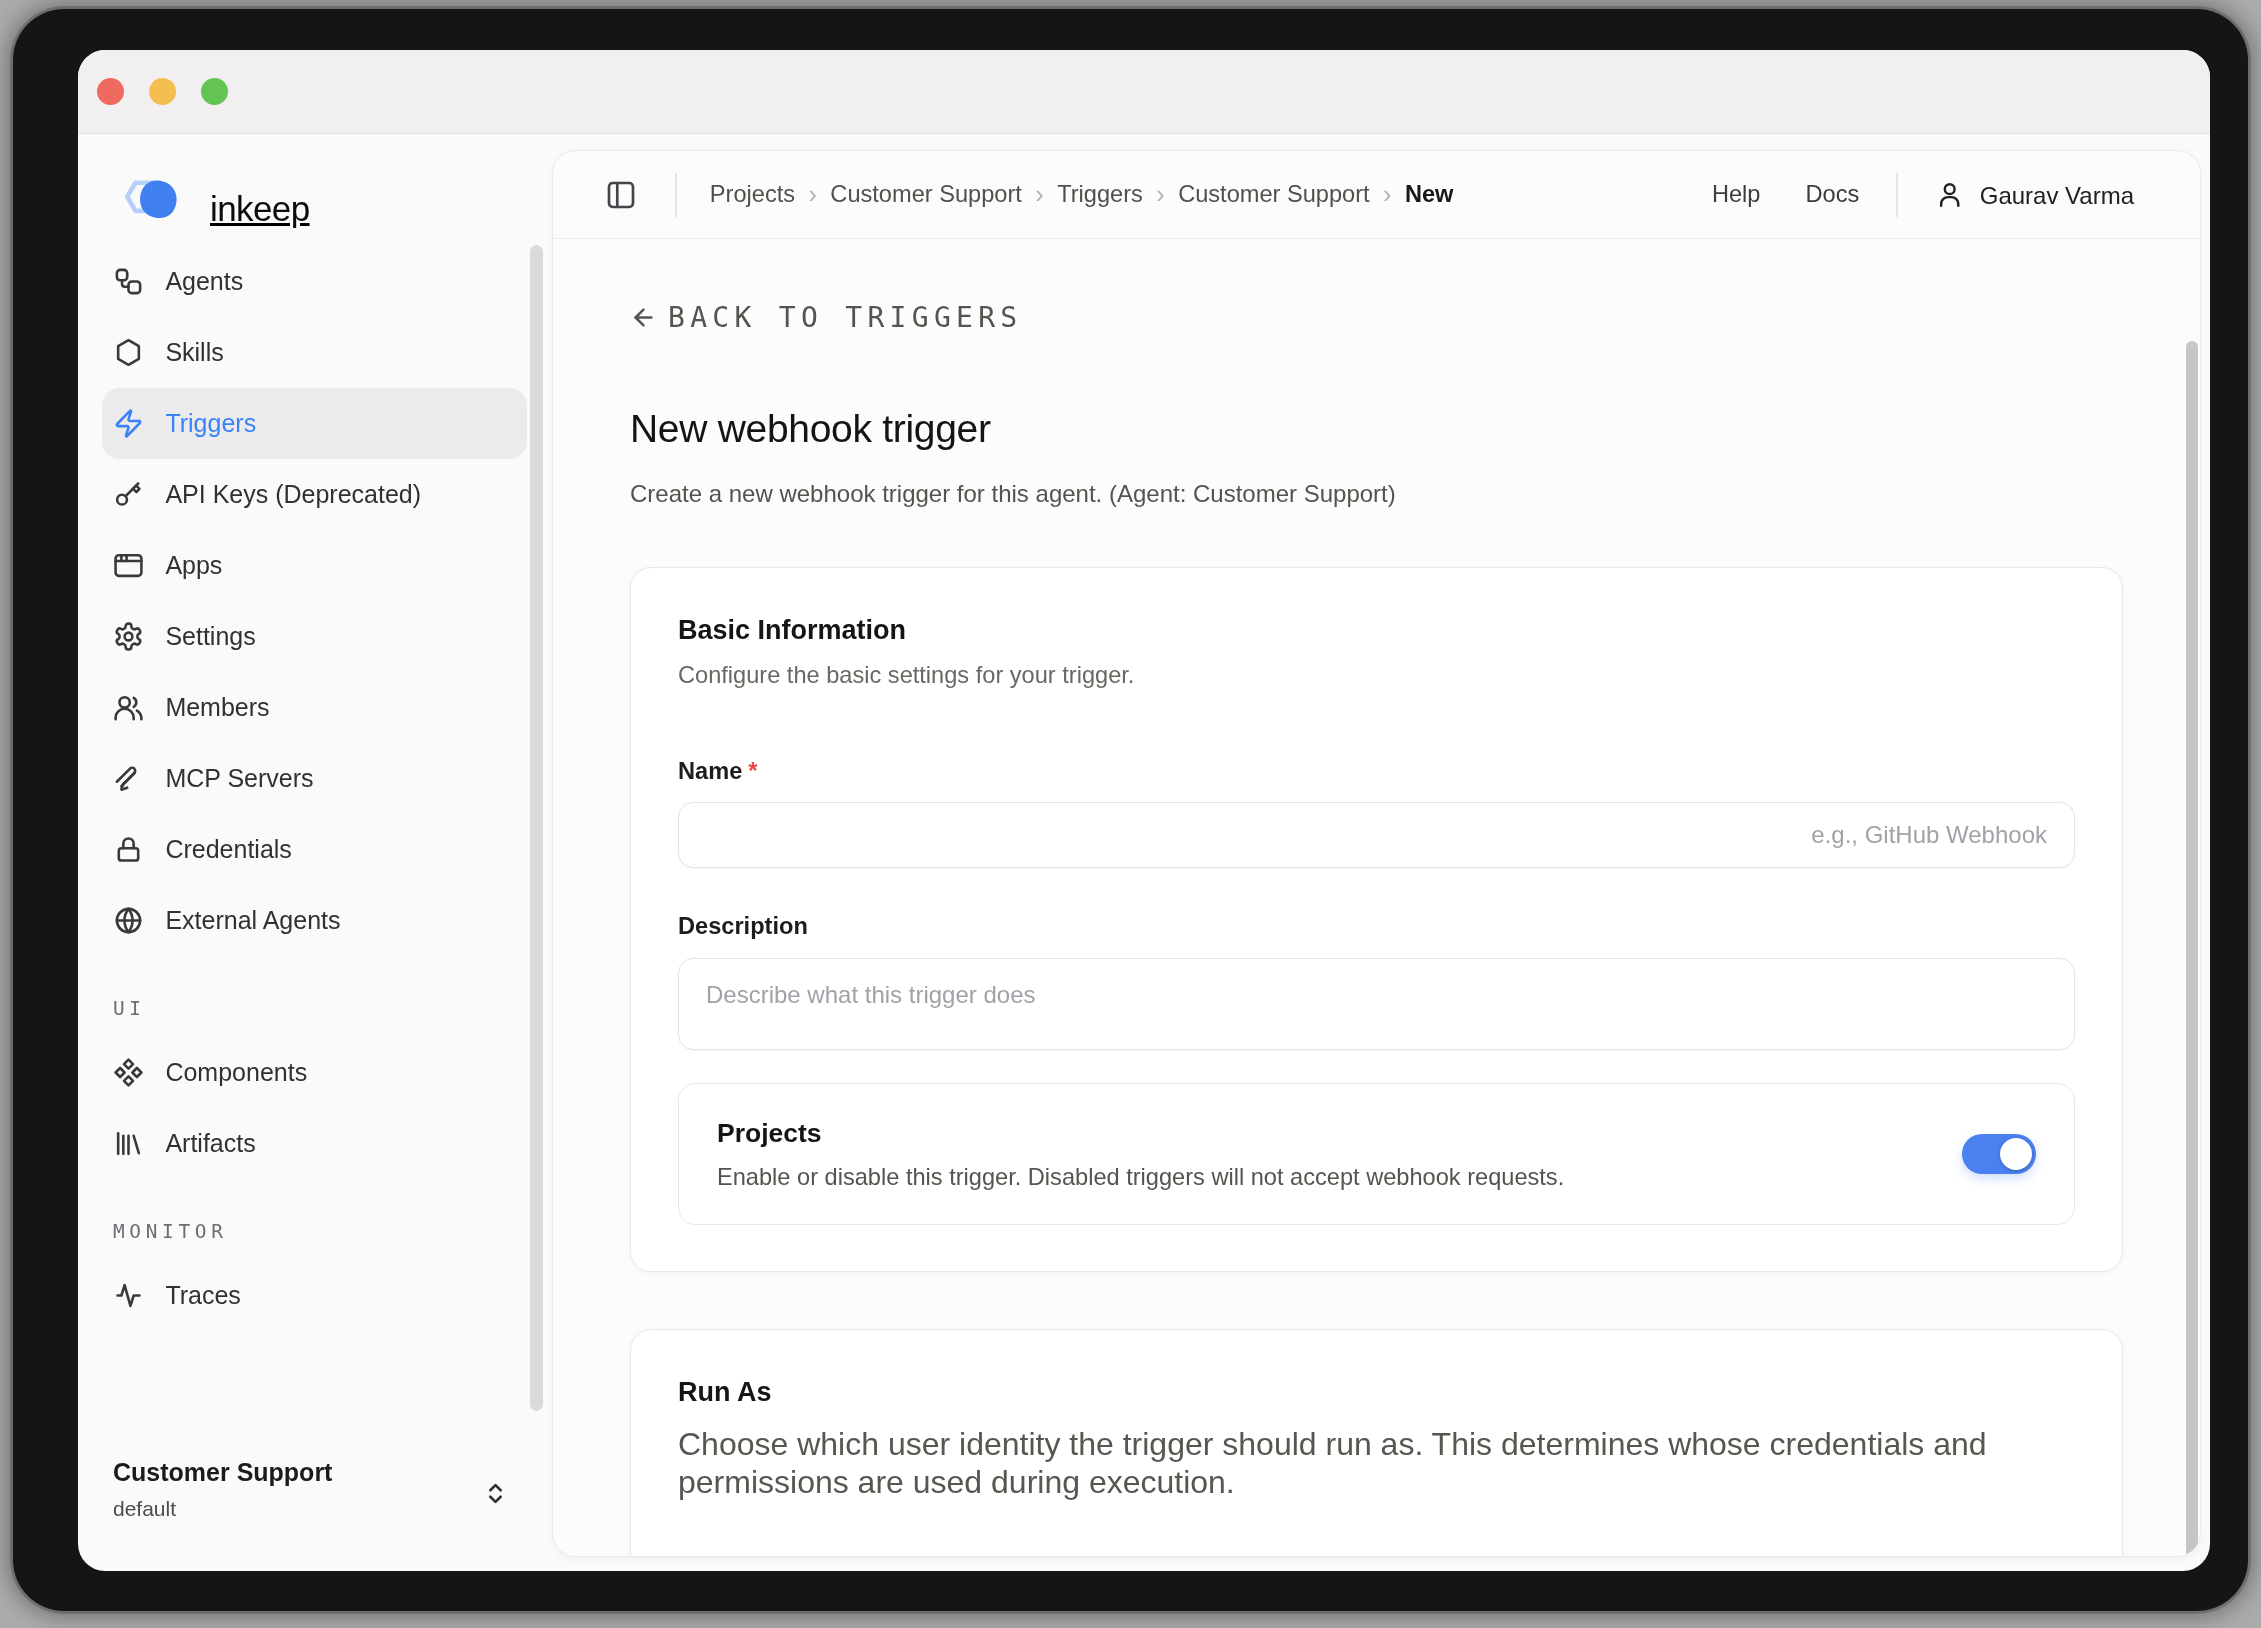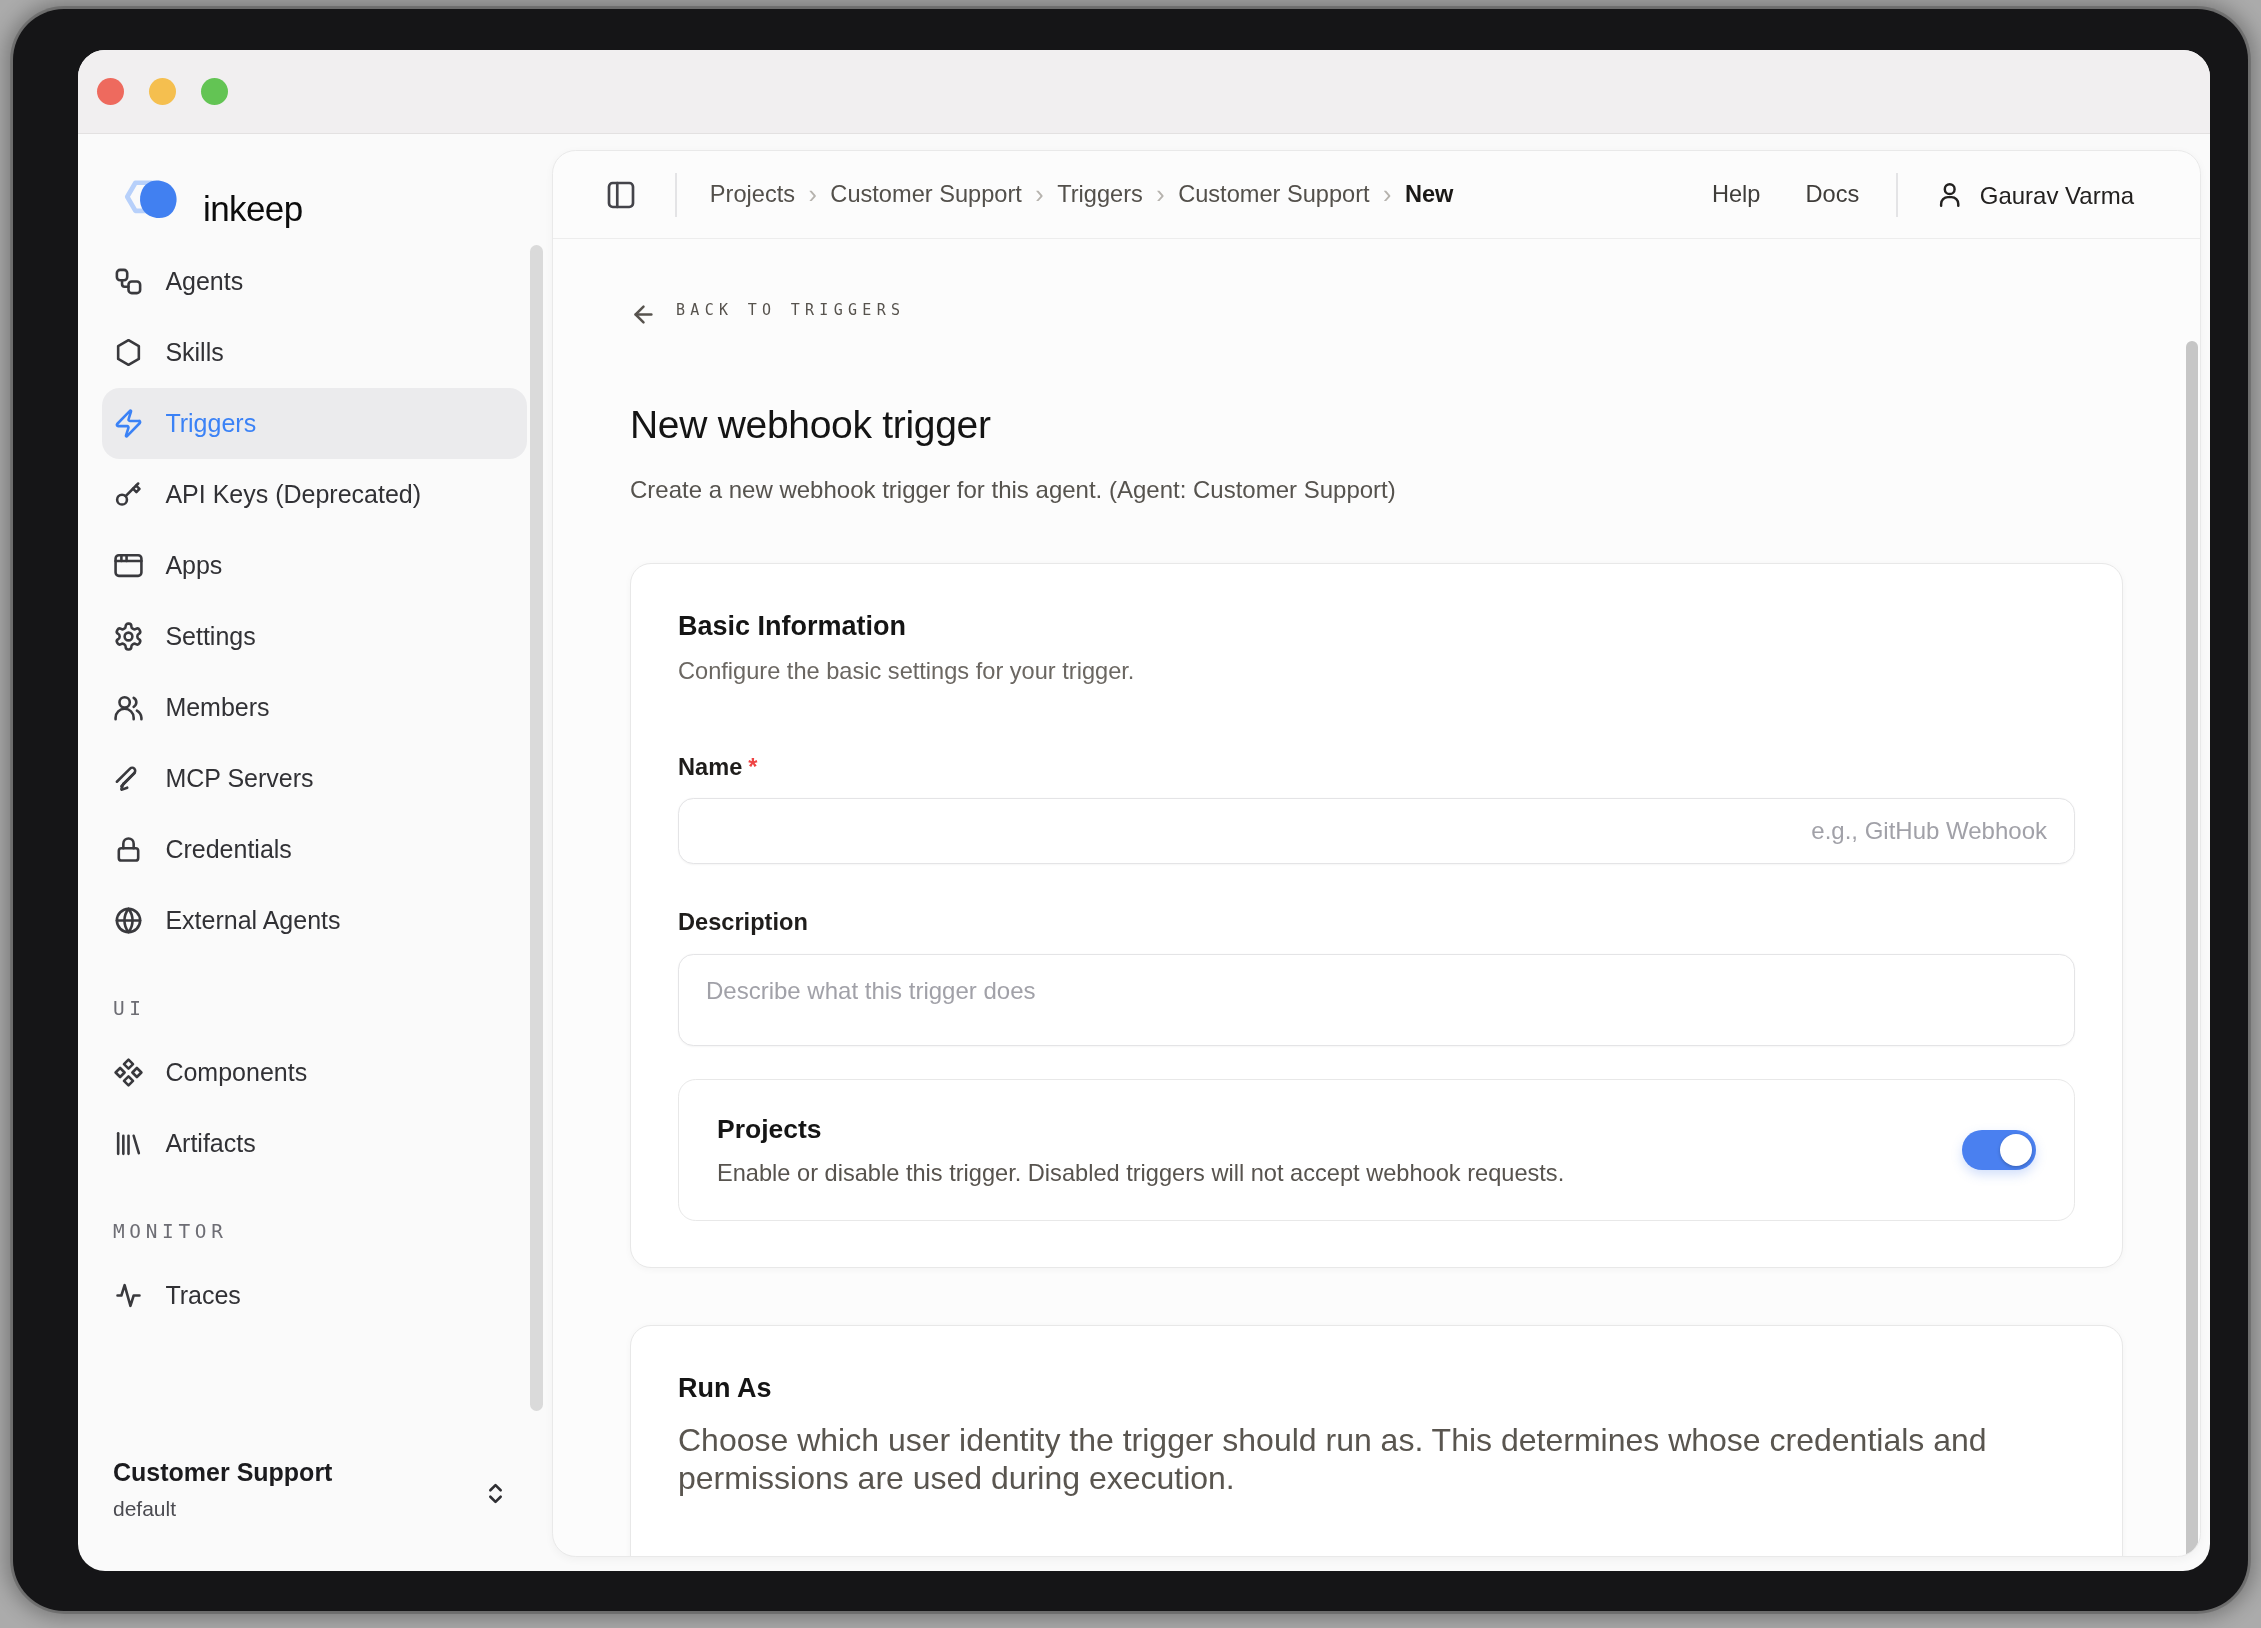--- a/index.html
+++ b/index.html
@@ -26,7 +26,7 @@
 
   
   .sidebar { position:absolute; left:0; top:84px; width:474px; bottom:0; }
-  .logo { position:absolute; left:34px; top:37px; display:flex; align-items:center; gap:16px; }
+  .logo { position:absolute; left:34px; top:37px; display:flex; align-items:center; gap:23px;text-decoration:underline; }
   .logo-text { font-size:35px; font-weight:500; color:#0c0c0c; letter-spacing:-0.6px; }
 
   .nav { position:absolute; left:0; right:0; top:112px; }

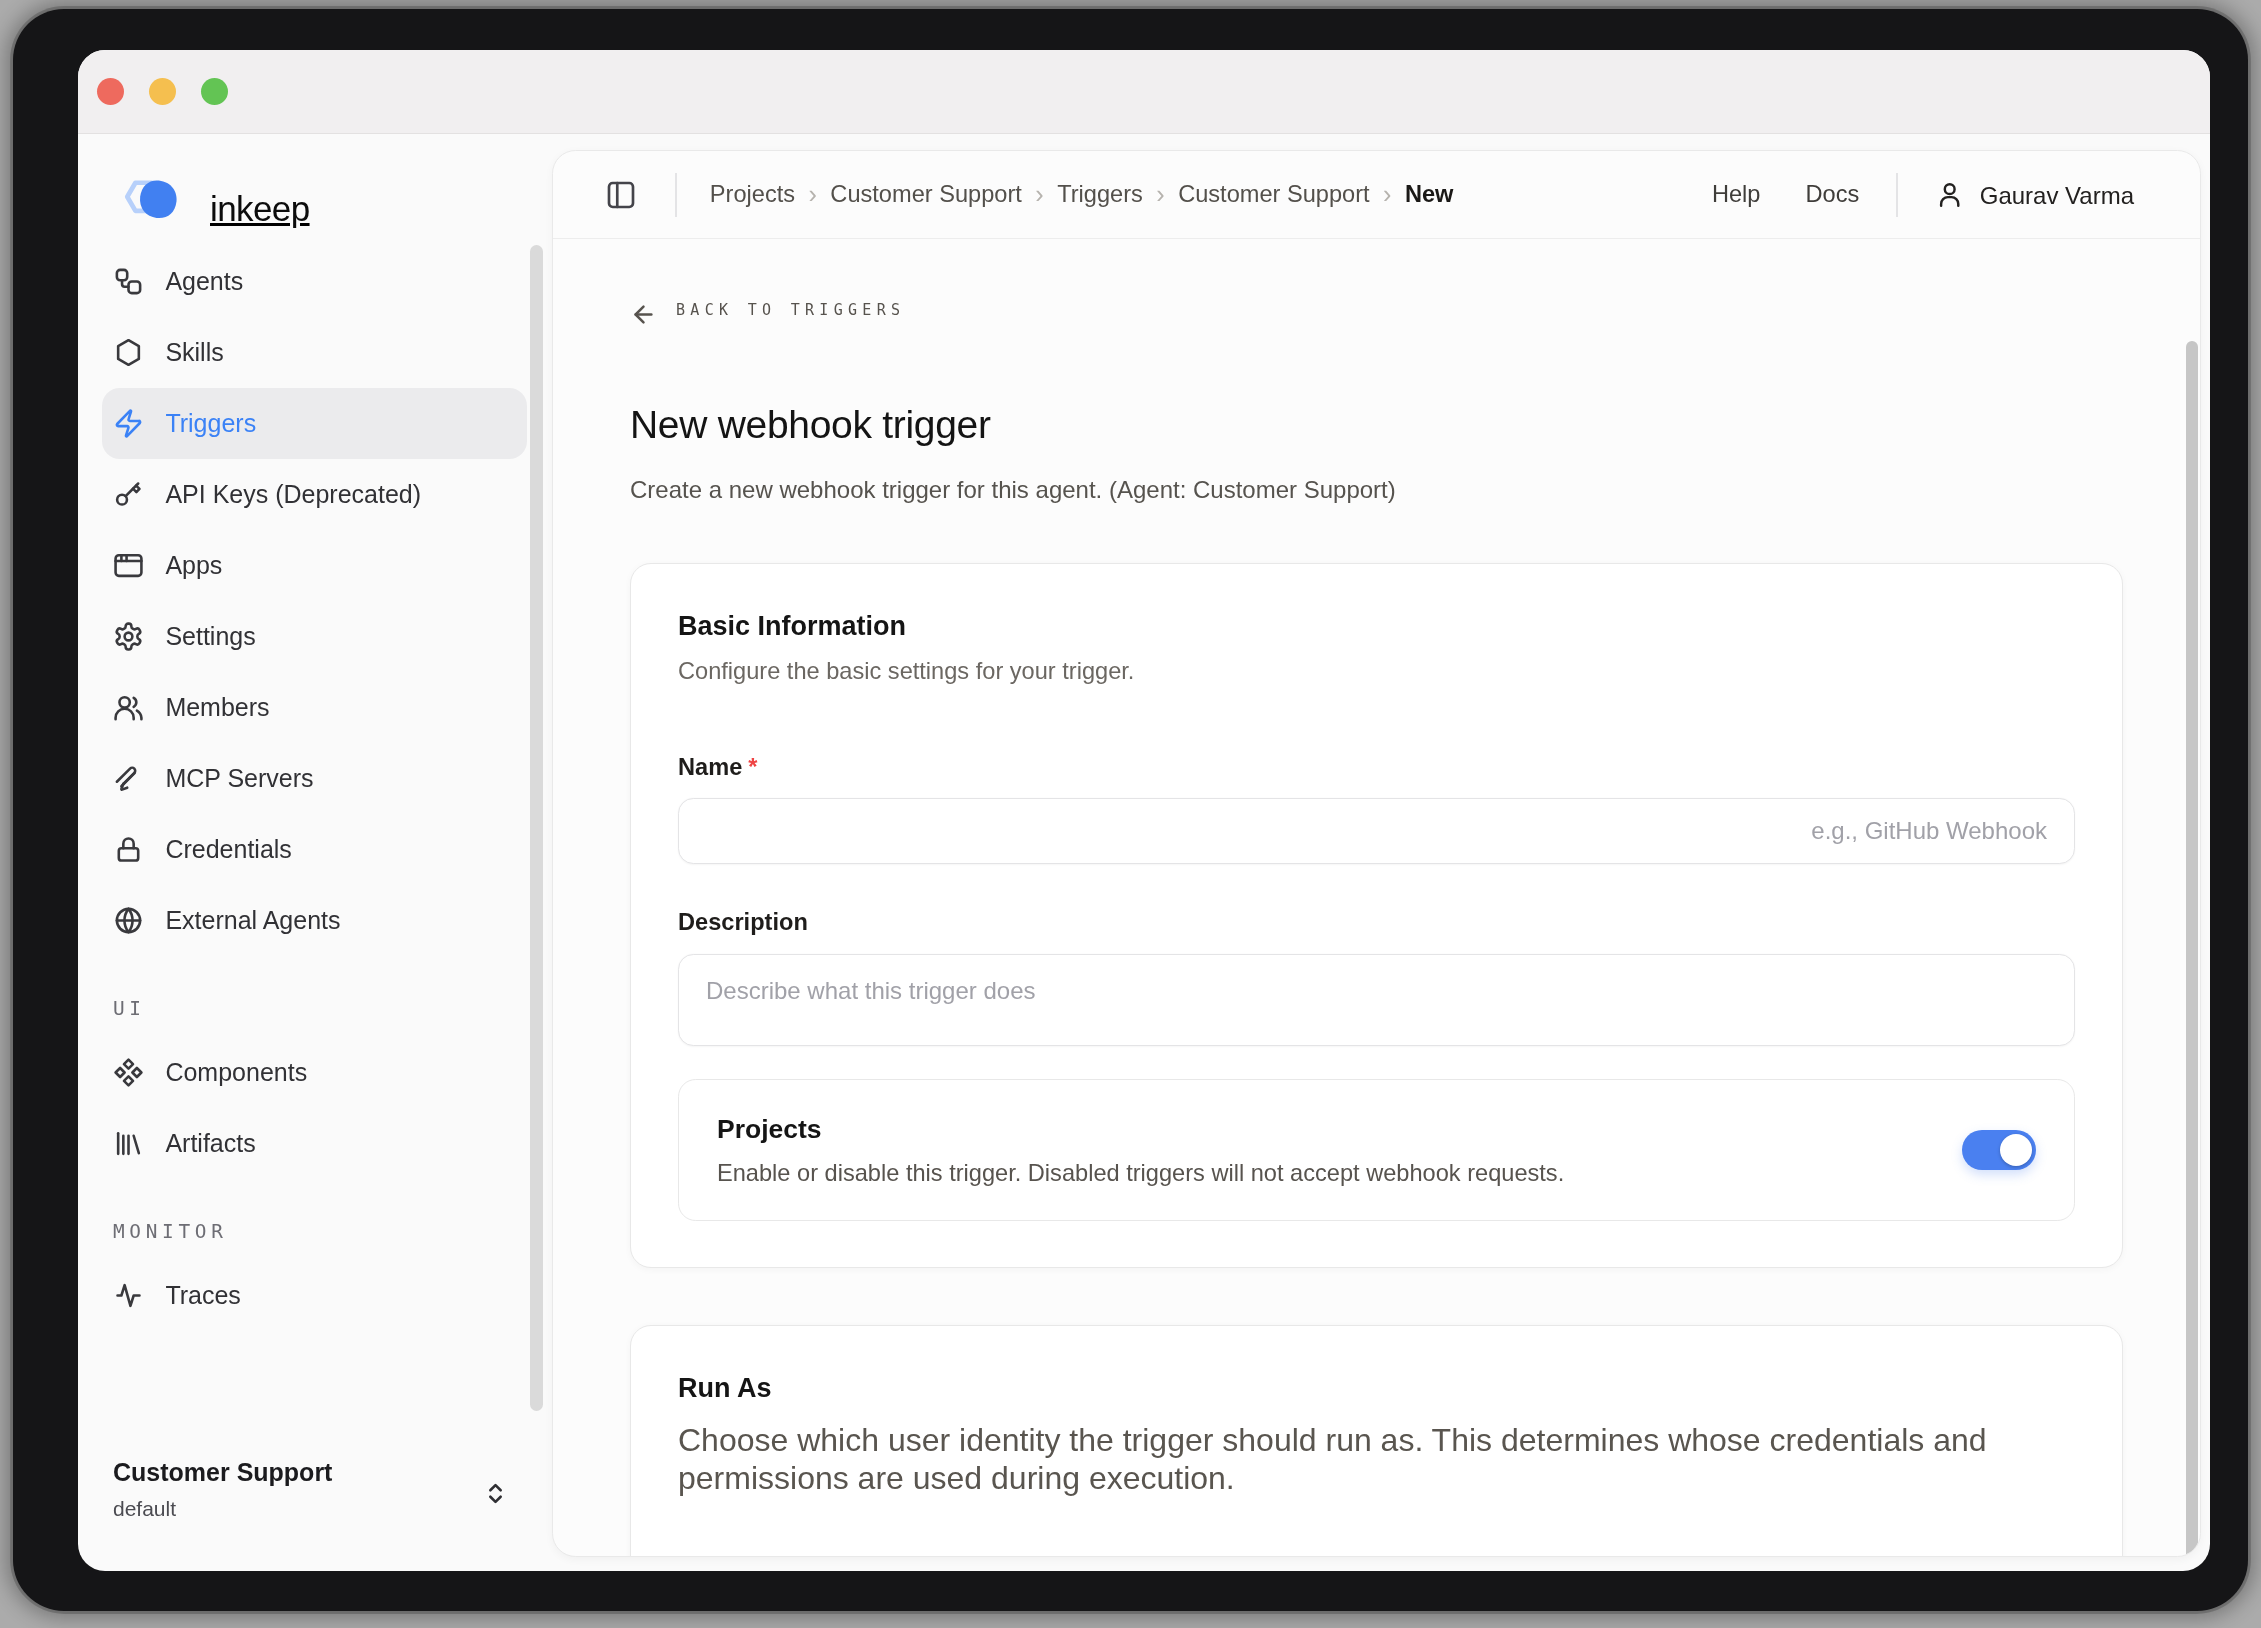--- a/index.html
+++ b/index.html
@@ -73,8 +73,8 @@
                  border-radius:5.9px; background:#c6c6c6; }
 
   .panel-body { padding:62px 77px 0 77px; }
-  .back { display:inline-flex; gap:19px; cursor:pointer;
-          font-family:"DejaVu Sans Mono", monospace; font-size:15px; font-weight:500;
+  .back { display:inline-flex; align-items:center; gap:11px; cursor:pointer;
+          font-family:"DejaVu Sans Mono", monospace; font-size:28px; font-weight:500;
           letter-spacing:5.3px; color:#57534e; }
   h1 { margin-top:71px; font-size:39px; font-weight:400; color:#141414; letter-spacing:-0.3px; line-height:47px; }
   .subtitle { margin-top:28px; font-size:24px; color:#56534e; }

